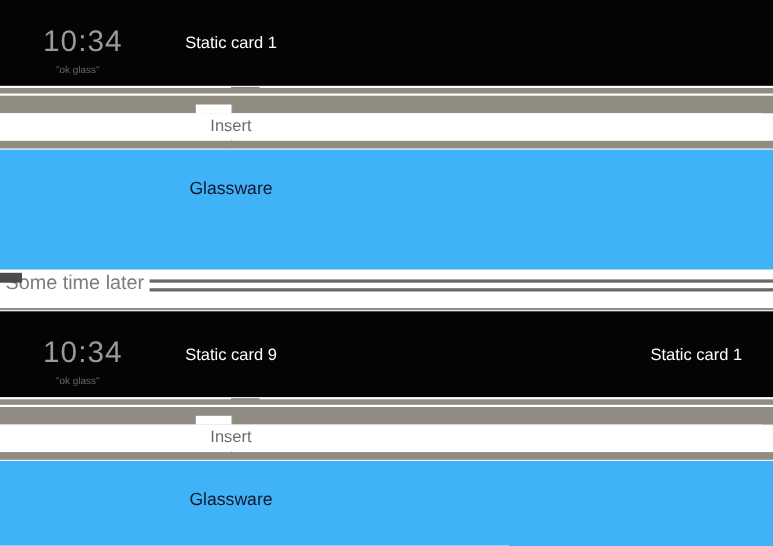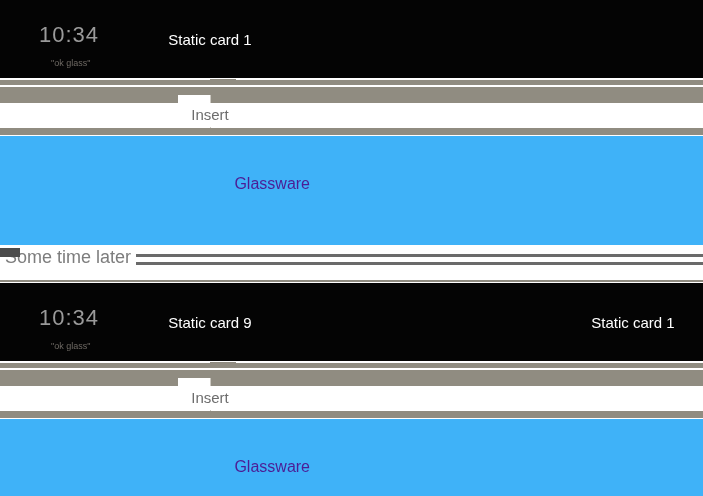--- a/index.html
+++ b/index.html
@@ -14,7 +14,7 @@
 
   .black-card { position:absolute; left:0; top:0; width:703px; height:78px; background:#040404; }
   .clock {
-    position:absolute; left:39px; top:22px; font-size:22px; font-weight:100;
+    position:absolute; left:39px; top:22px; font-size:27px; font-weight:100;
     color:#9a9a9a; letter-spacing:1px;
   }
   .hotword { position:absolute; left:51px; top:58px; font-size:9px; color:#6f6a64; }

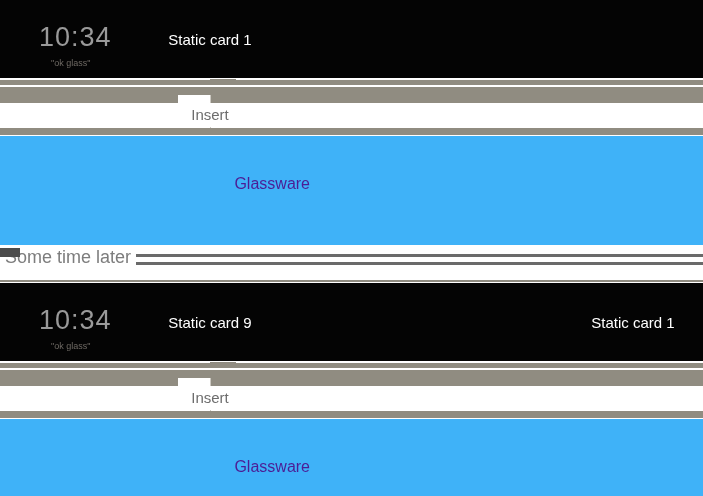--- a/index.html
+++ b/index.html
@@ -44,8 +44,8 @@
   .panel-1 .blue-card { height:109px; }
   .panel-2 .blue-card { height:77px; }
   .glassware-label {
-    position:absolute; left:110px; top:39px; width:200px; text-align:right;
-    font-size:16px; color:#4c1d95;
+    position:absolute; left:110px; top:27px; width:200px; text-align:center;
+    font-size:16px; color:#0f172a;
   }
 
   .divider { position:absolute; left:0; top:243px; width:617px; height:37px;padding-left:16px; }

